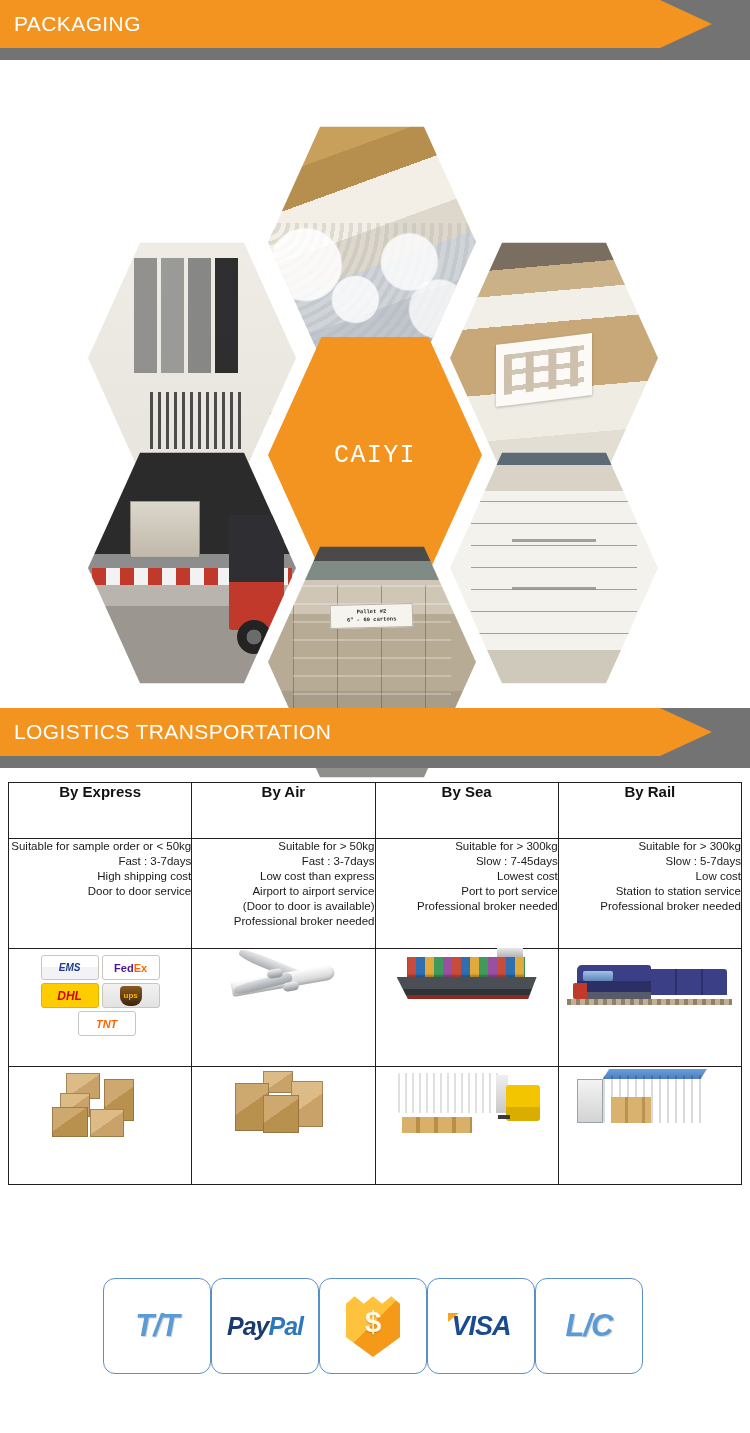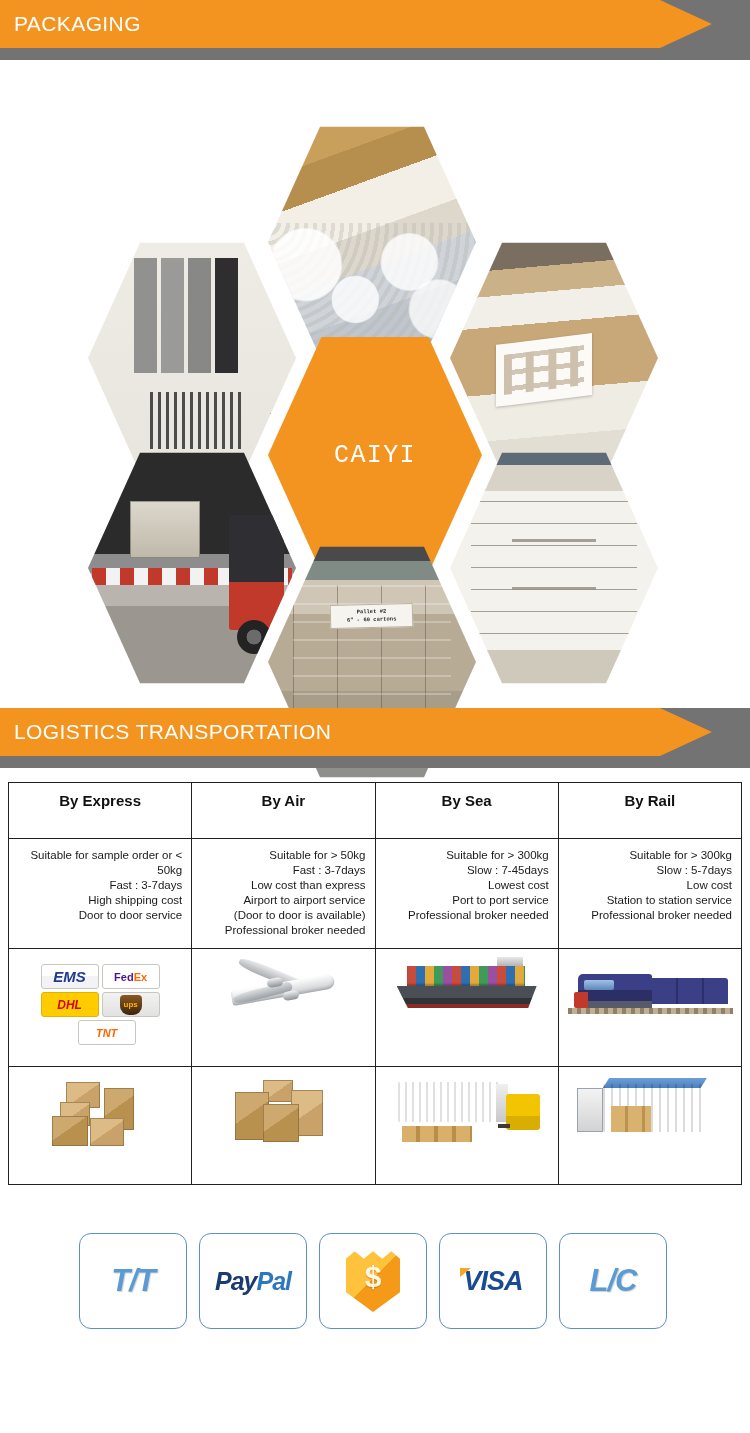--- a/index.html
+++ b/index.html
@@ -200,7 +200,7 @@
   table.logi td {
     border: 1px solid #231f20;
     vertical-align: top;
-    padding: 9px;
+    padding: 0;
   }
   td.head {
     text-align: center;

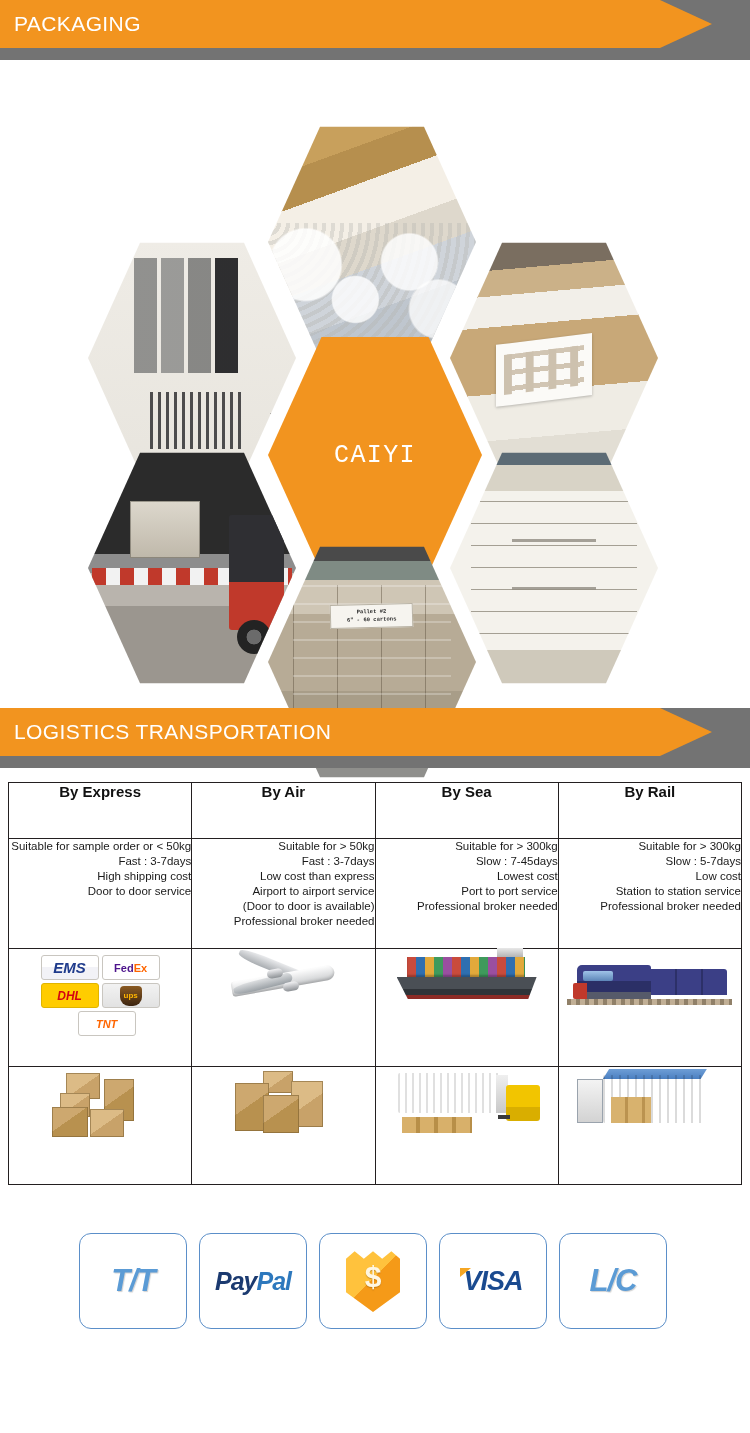--- a/index.html
+++ b/index.html
@@ -233,7 +233,7 @@
     background: #ffffff;
     overflow: hidden;
   }
-  .clogo.ems { color: #1f3b8c; background: linear-gradient(180deg,#fff 0 50%,#f2f2f7 50% 100%); font-size: 15px; }
+  .clogo.ems { color: #1f3b8c; background: linear-gradient(180deg,#fff 0 50%,#f2f2f7 50% 100%); font-size: 10px; }
   .clogo.fedex { background:#fff; font-style: normal; font-size: 11px; }
   .clogo.fedex .fx1 { color:#4d148c; } .clogo.fedex .fx2 { color:#ff6600; }
   .clogo.dhl { background:#ffcc00; color:#d40511; font-size: 12px; border-color:#e0b400; }

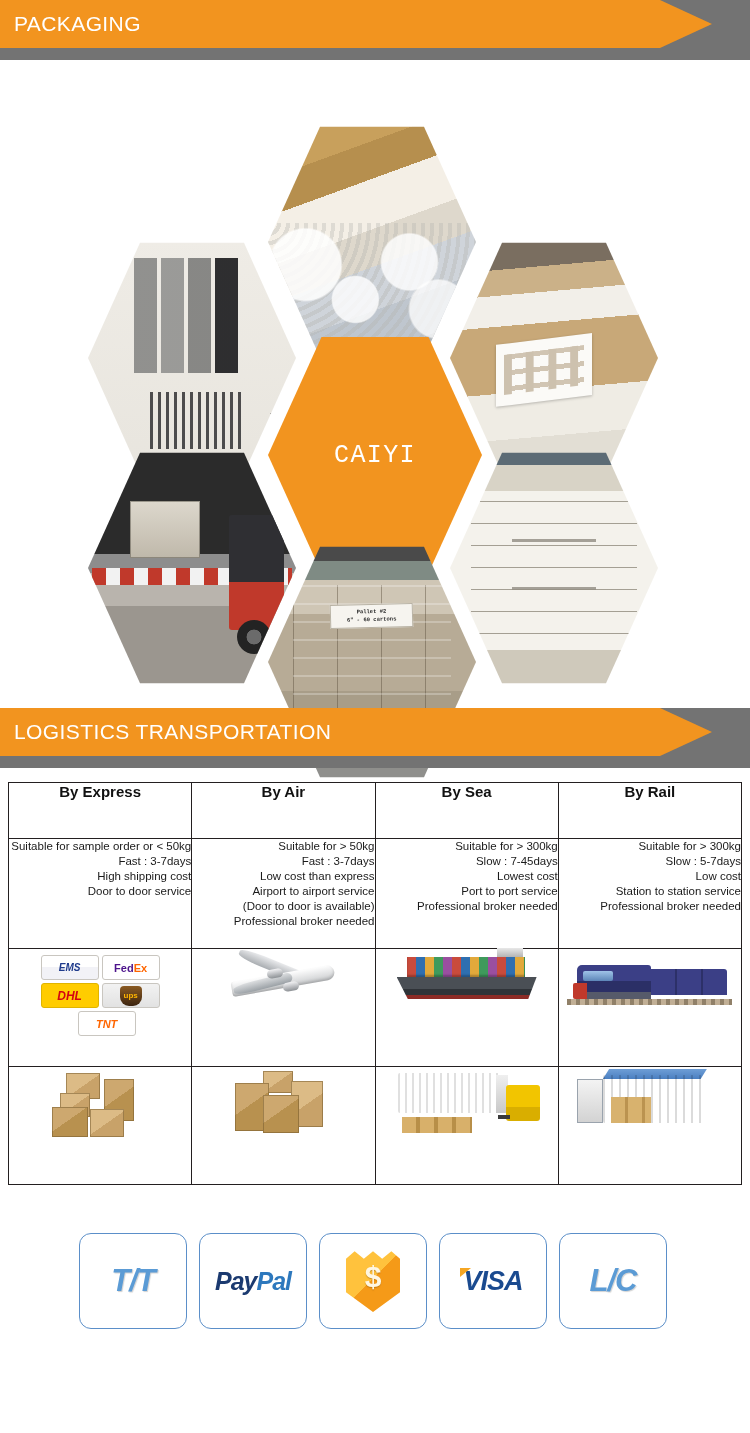--- a/index.html
+++ b/index.html
@@ -380,7 +380,7 @@
   
   .payments {
     display:flex; justify-content:center; align-items:center;
-    gap: 12px; padding: 48px 4px 0 0;
+    padding: 48px 4px 0 0; margin-top: 45px;
   }
   .pcard {
     width: 108px; height: 96px;

